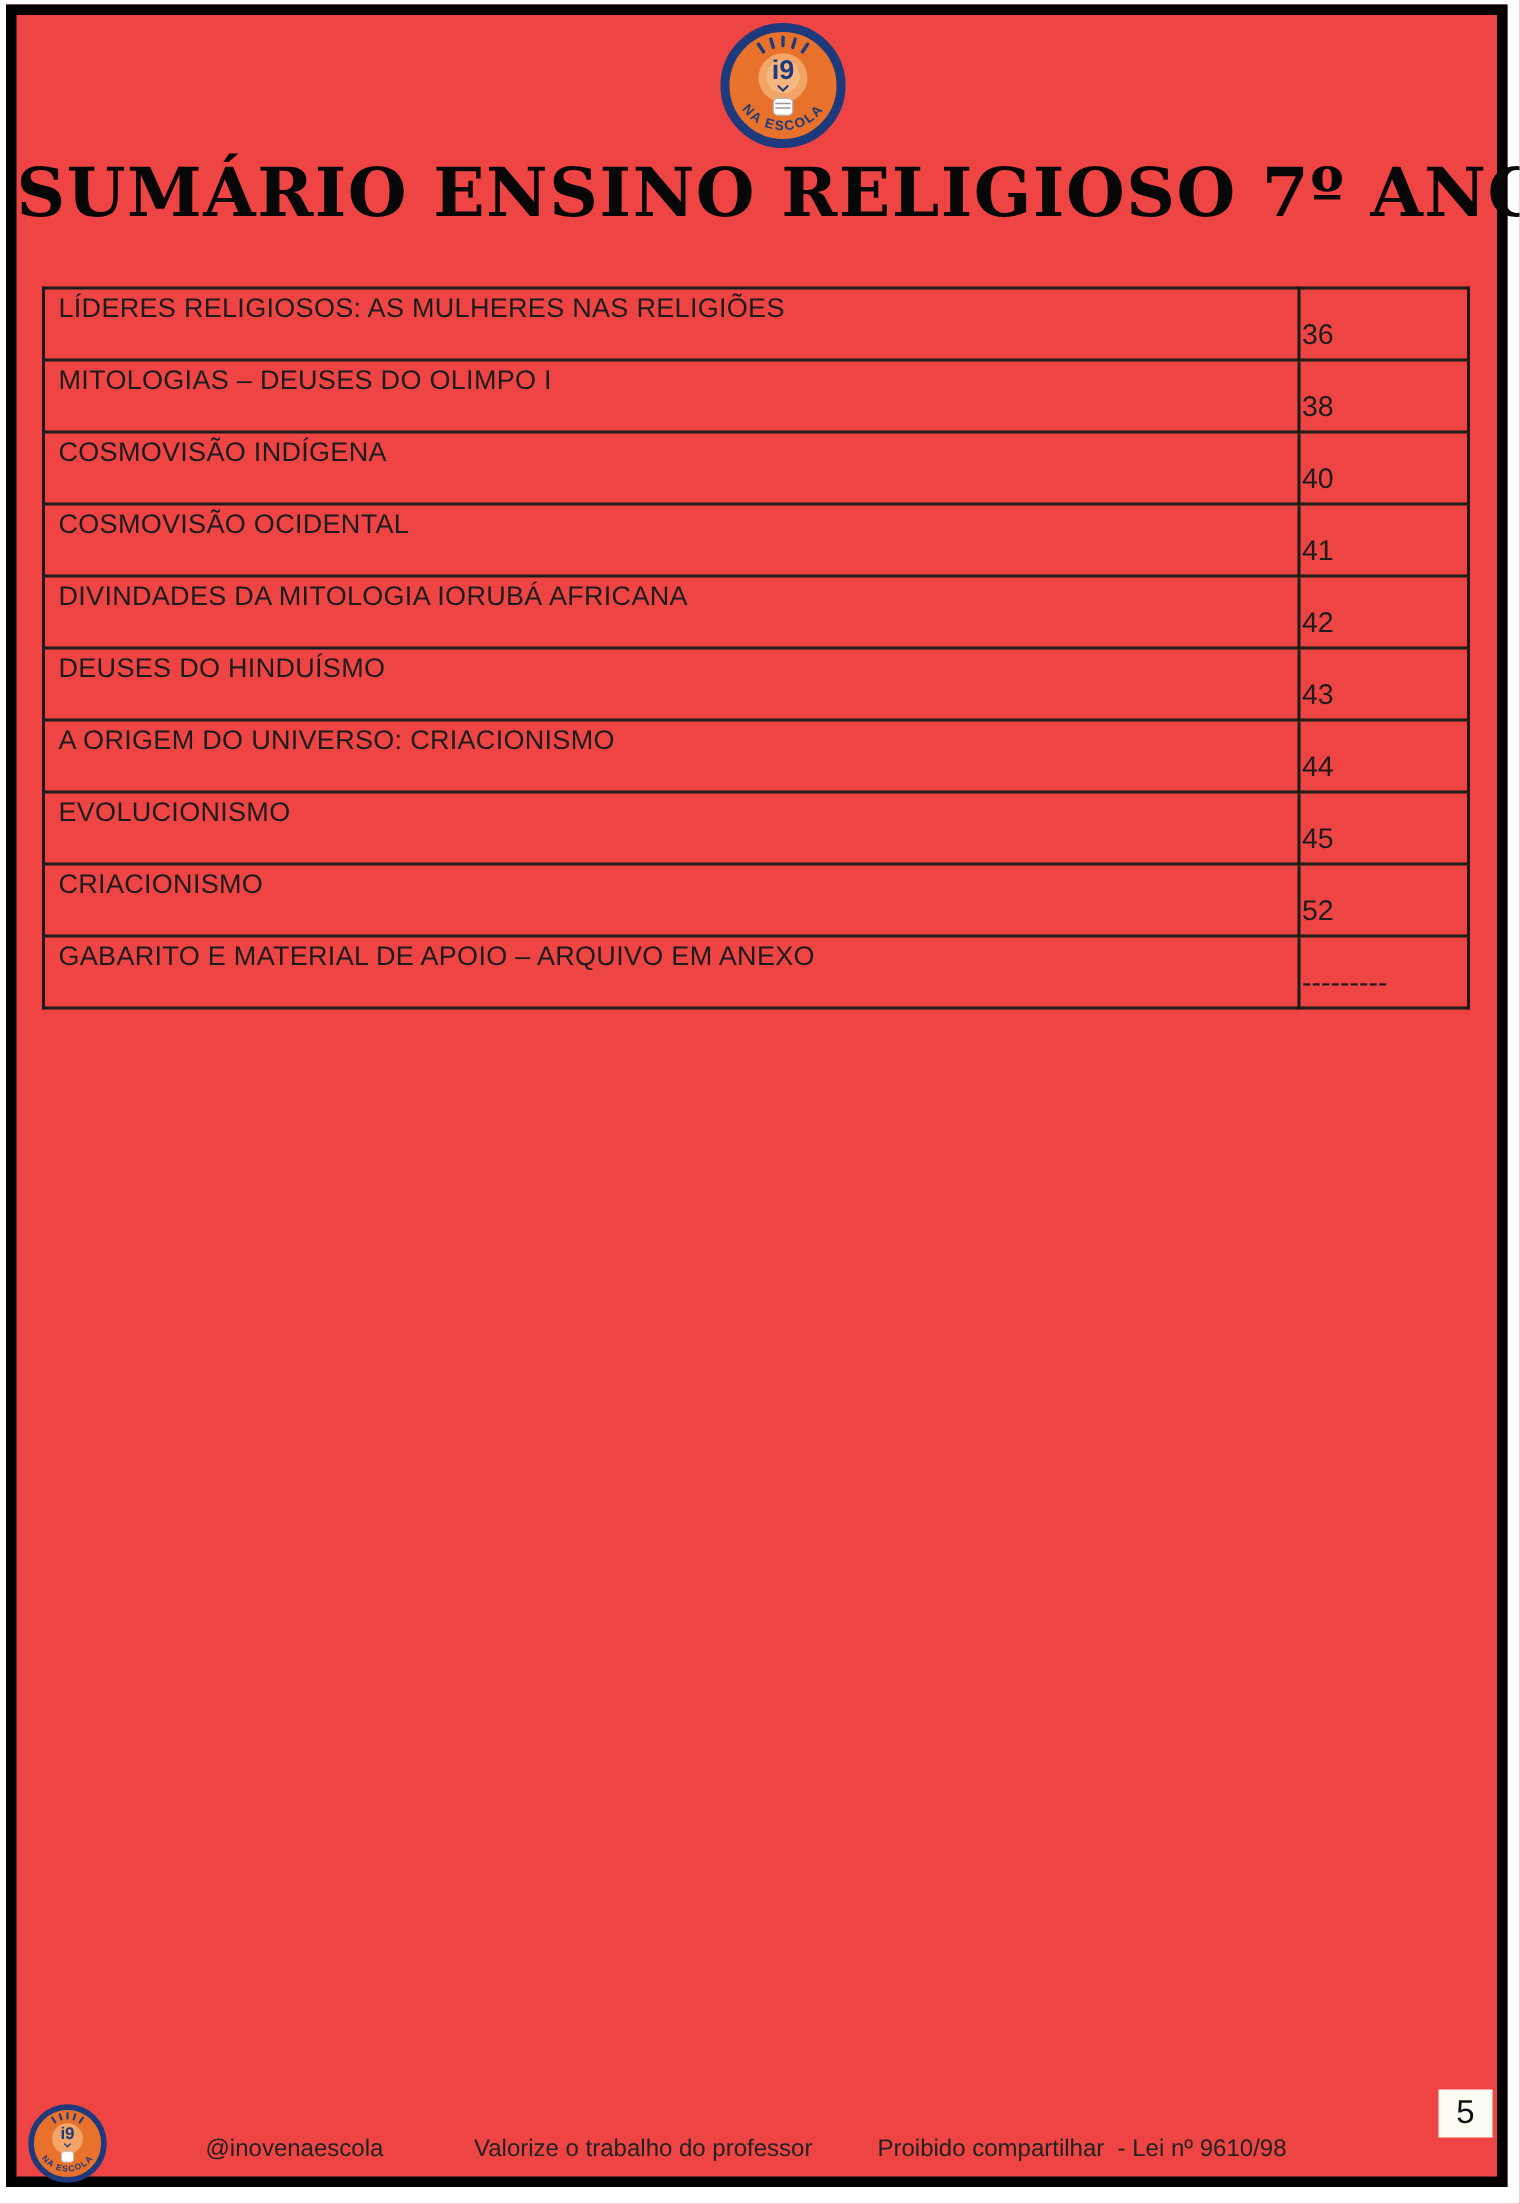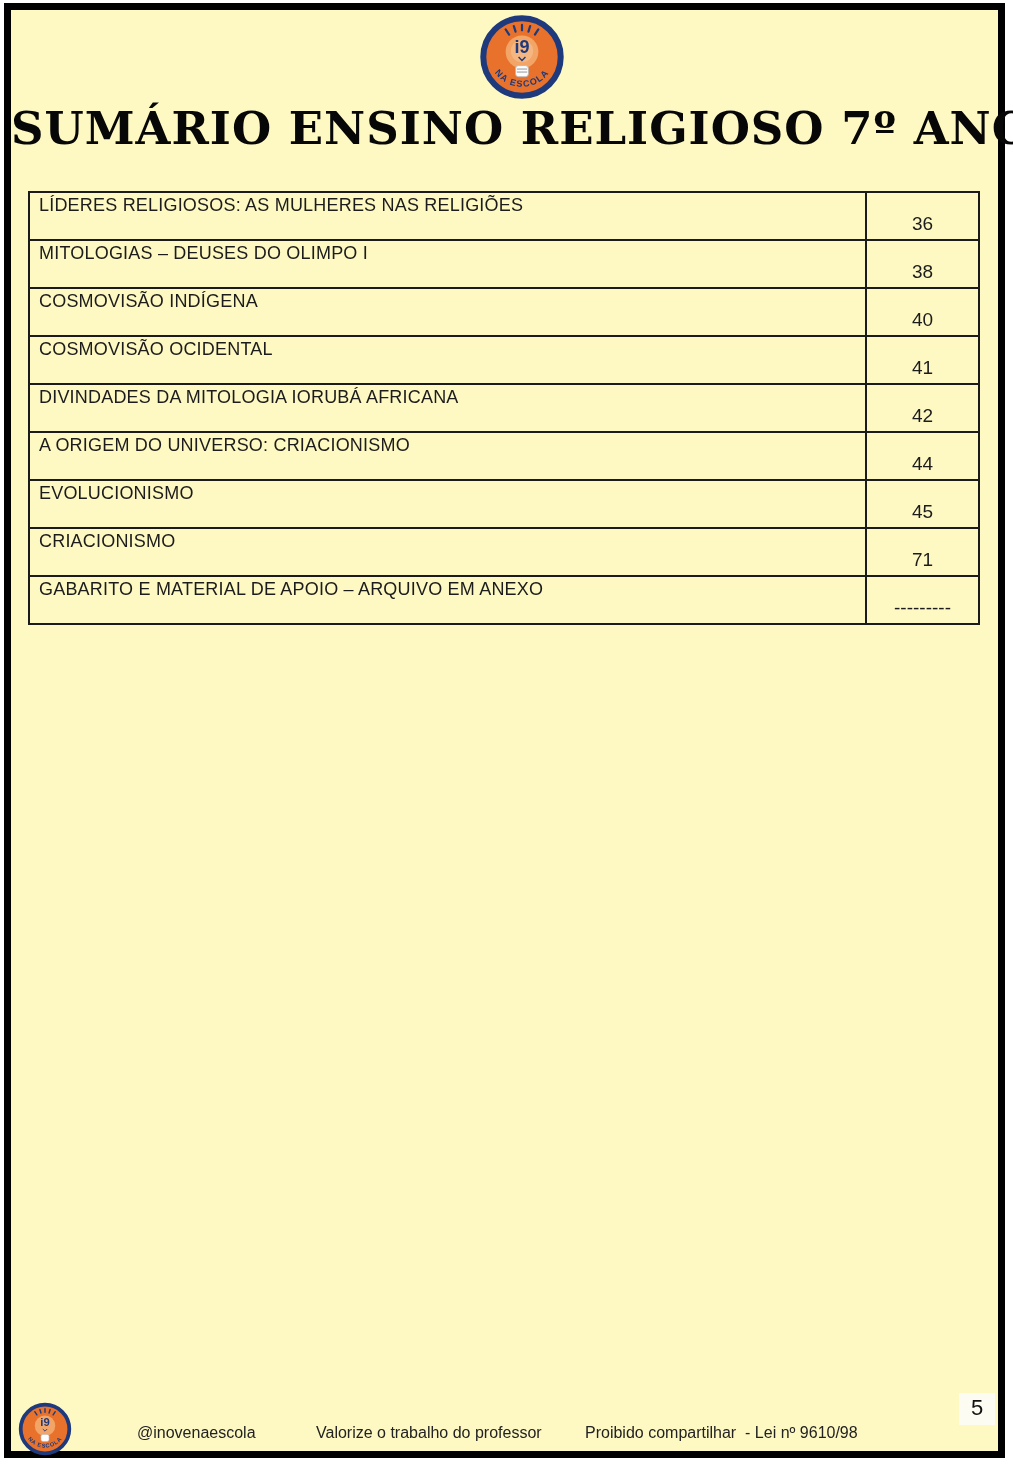--- a/index.html
+++ b/index.html
@@ -6,7 +6,7 @@
   body{width:1013px;height:1469px;position:relative;font-family:"Liberation Sans",sans-serif;}
   .page{
     position:absolute;left:4px;top:3px;width:1001px;height:1455px;
-    box-sizing:border-box;border:7px solid #000;background:#fef9c3;
+    box-sizing:border-box;border:7px solid #000;background:#ef4444;
   }
   
   .logo-lg{position:absolute;left:468px;top:4px;width:86px;height:86px;}

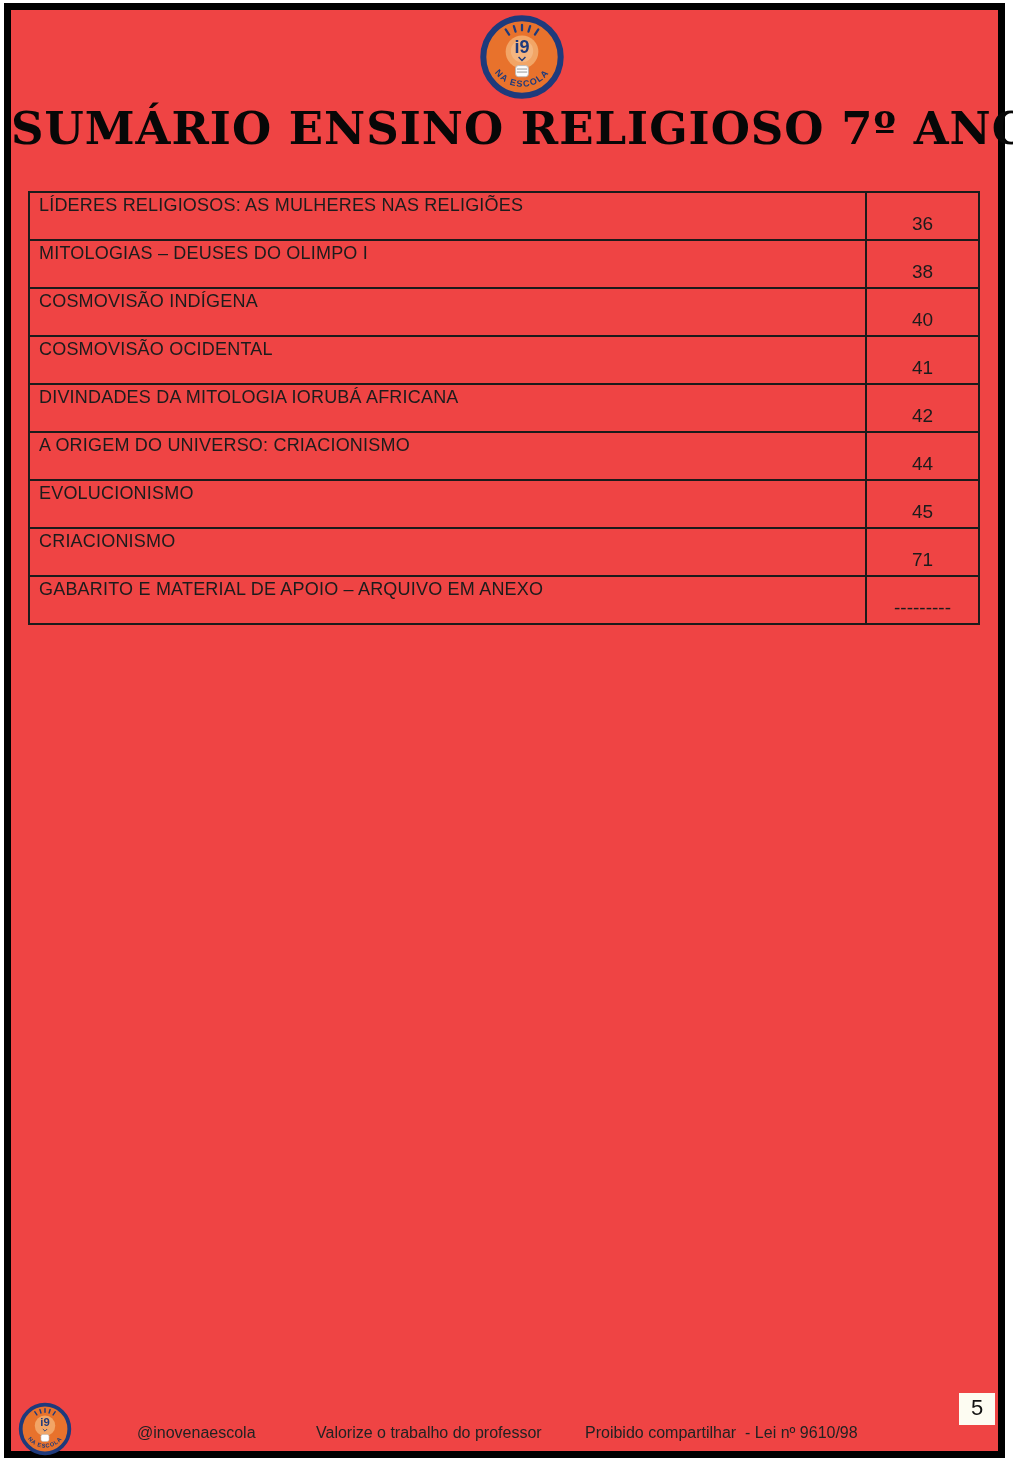--- a/index.html
+++ b/index.html
@@ -29,7 +29,7 @@
   }
   table.toc tr{height:48px;}
   td.t{vertical-align:top;padding:2px 6px 0 9px;font-size:18px;letter-spacing:0.2px;}
-  td.p{width:109px;text-align:center;vertical-align:bottom;padding-bottom:4px;font-size:19px;}
+  td.p{width:109px;vertical-align:bottom;padding-bottom:4px;font-size:19px;}
   
   .f-text{position:absolute;top:1414px;font-size:16px;color:#222;}
   .handle{left:126px;}

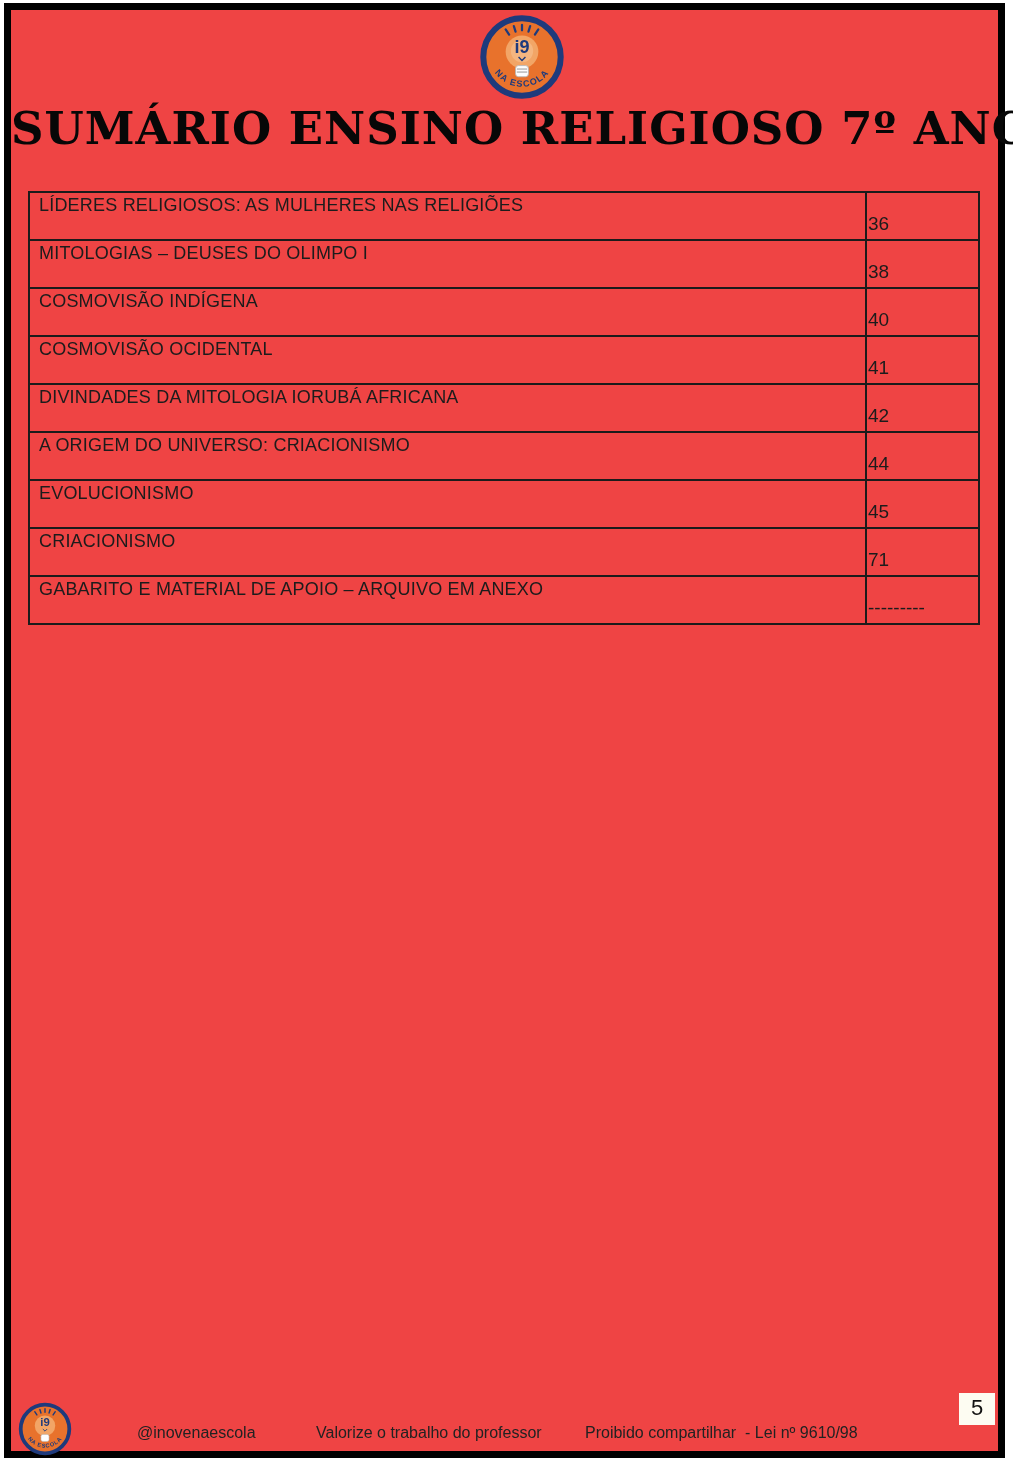--- a/index.html
+++ b/index.html
@@ -95,6 +95,10 @@
         <td class="p">42</td>
       </tr>
       <tr>
+        <td class="t">DEUSES DO HINDUÍSMO</td>
+        <td class="p">43</td>
+      </tr>
+      <tr>
         <td class="t">A ORIGEM DO UNIVERSO: CRIACIONISMO</td>
         <td class="p">44</td>
       </tr>

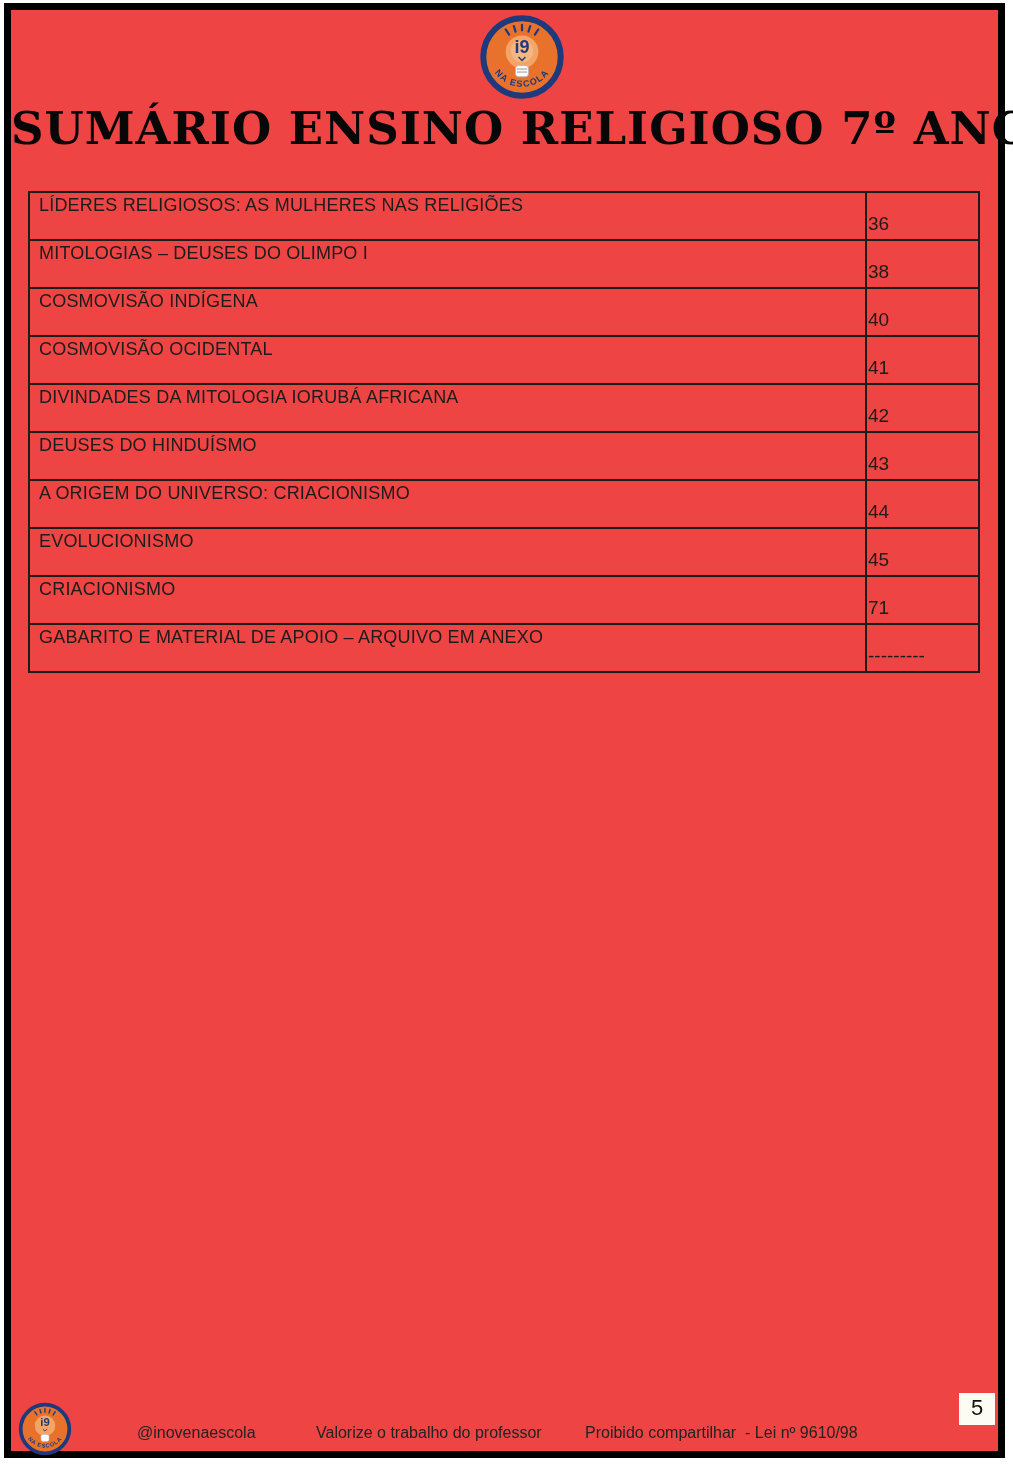--- a/index.html
+++ b/index.html
@@ -108,7 +108,7 @@
       </tr>
       <tr>
         <td class="t">CRIACIONISMO</td>
-        <td class="p">71</td>
+        <td class="p">52</td>
       </tr>
       <tr>
         <td class="t">GABARITO E MATERIAL DE APOIO – ARQUIVO EM ANEXO</td>

